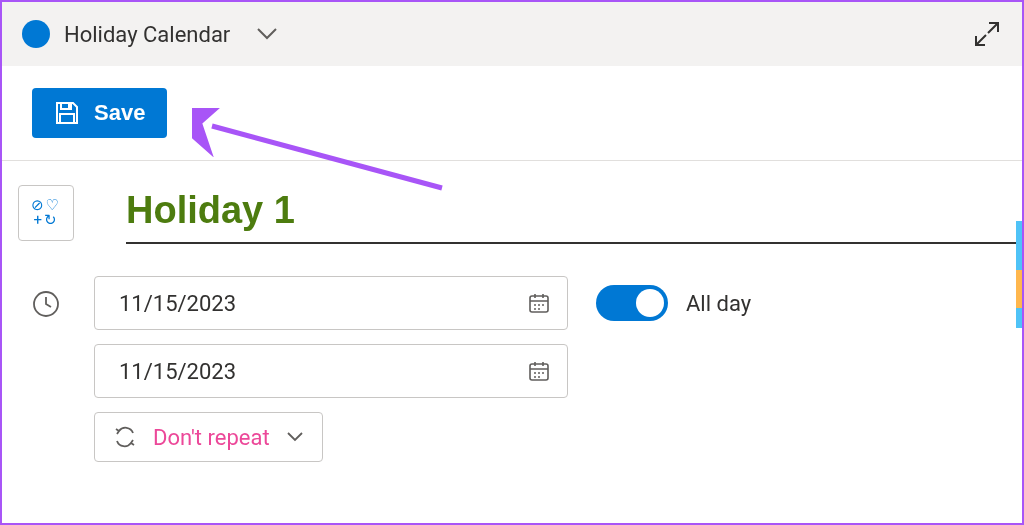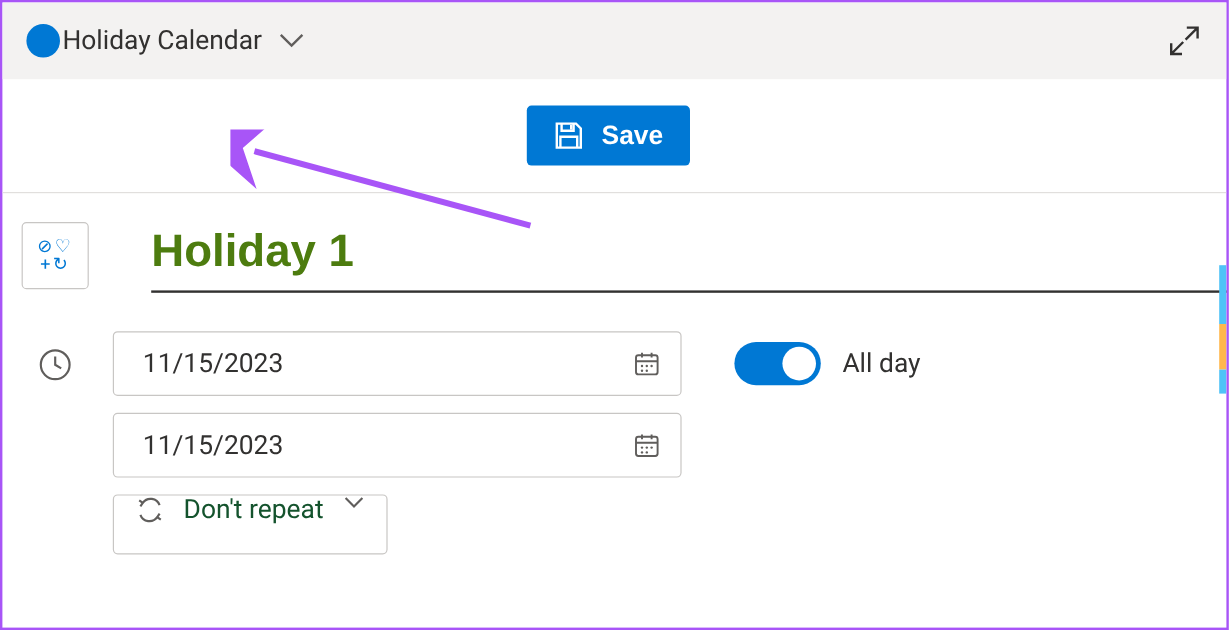--- a/index.html
+++ b/index.html
@@ -22,7 +22,7 @@
       display: flex;
       align-items: center;
       padding: 0 20px;
-      gap: 2px;
+      gap: 14px;
     }
     .calendar-dot {
       width: 28px;

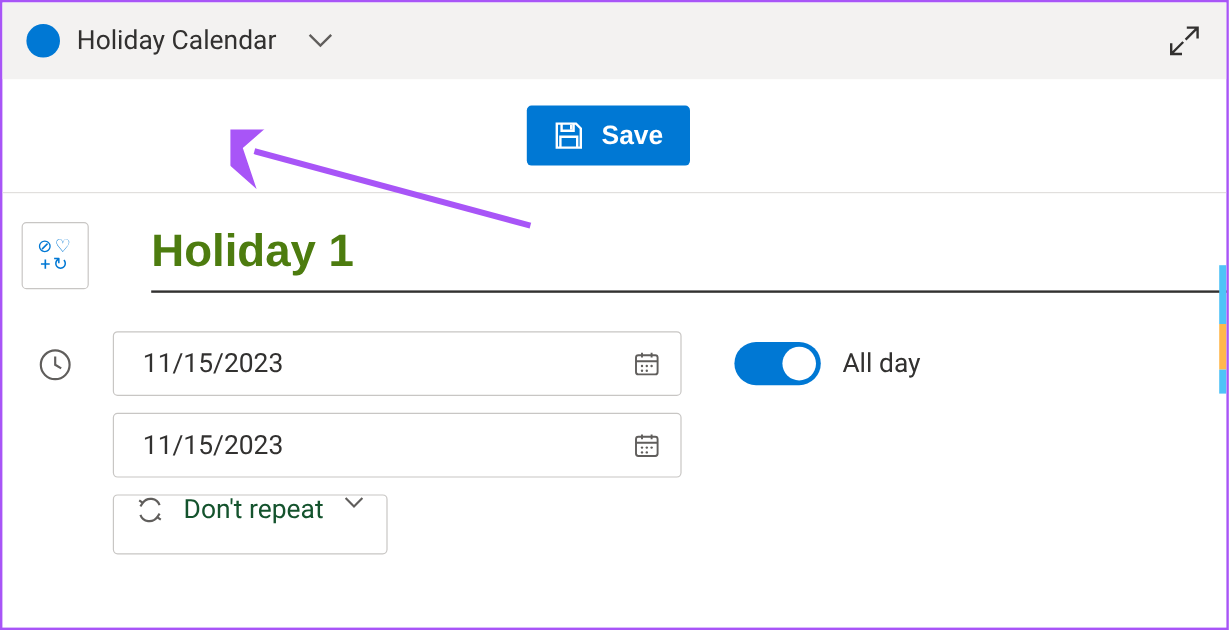--- a/index.html
+++ b/index.html
@@ -48,7 +48,7 @@
     }
     .toolbar {
       display: flex;
-      align-items: center;
+      align-items: flex-start;
       padding: 22px 40px 22px 30px;
       gap: 20px;
       flex-direction: column;

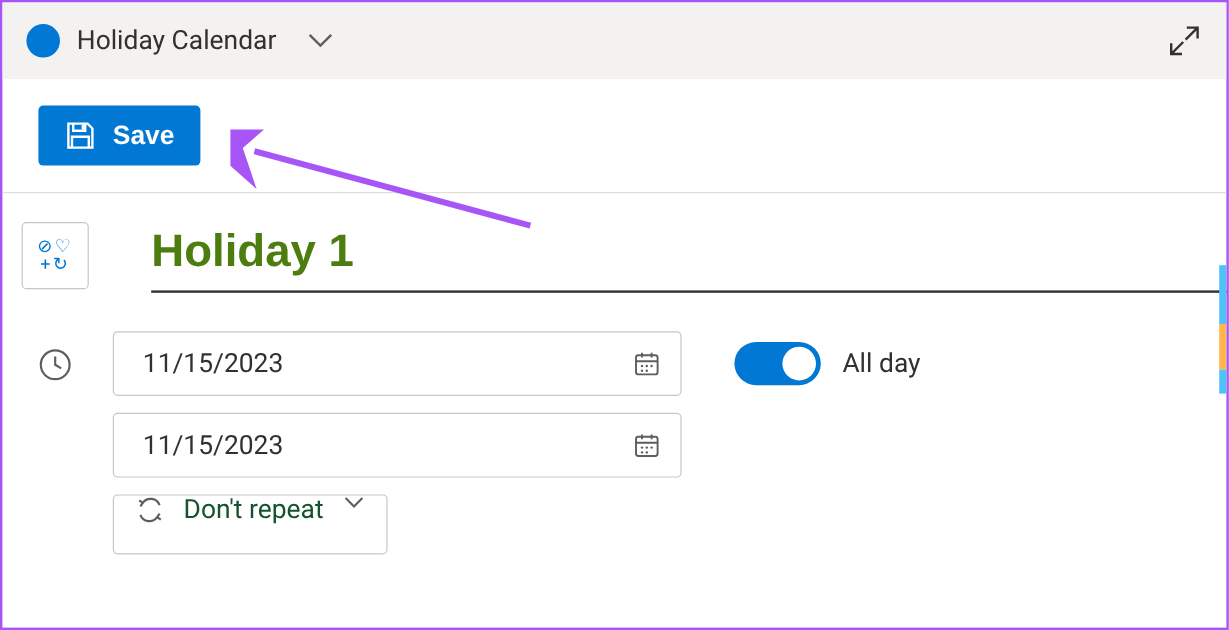--- a/index.html
+++ b/index.html
@@ -143,7 +143,7 @@
     .date-row {
       display: flex;
       align-items: center;
-      gap: 44px;
+      gap: 28px;
     }
     .date-input {
       width: 474px;

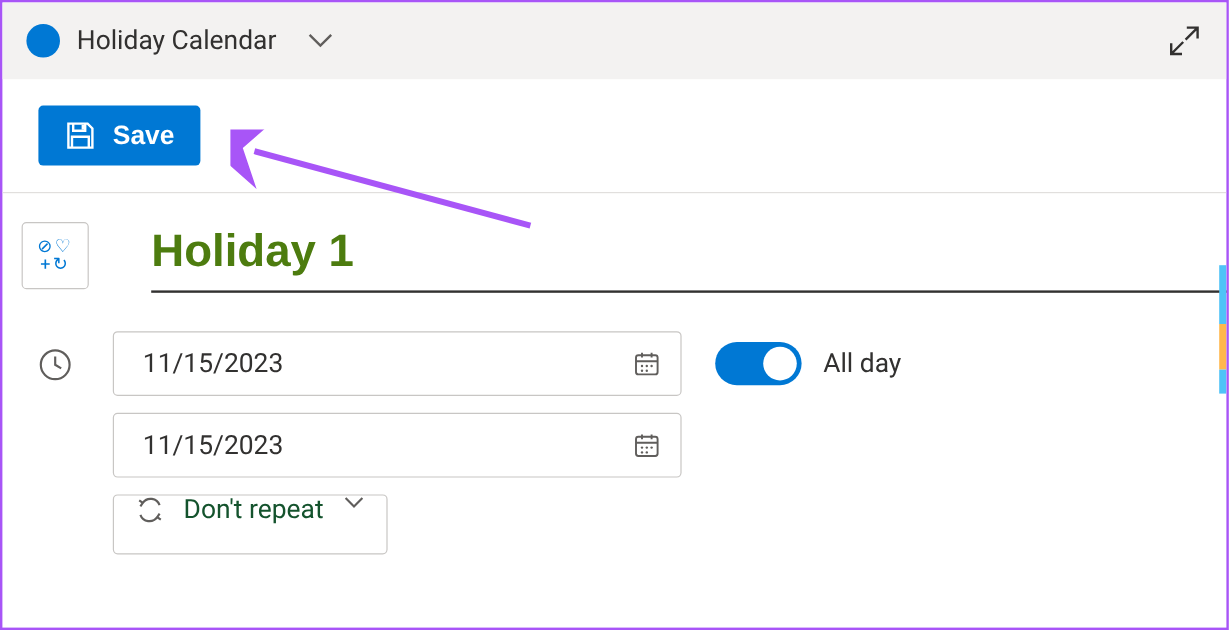--- a/index.html
+++ b/index.html
@@ -193,11 +193,11 @@
       border: 1px solid #c8c6c4;
       border-radius: 4px;
       display: inline-flex;
-      align-items: flex-start;
+      align-items: center;
       padding: 0 18px;
       gap: 16px;
       font-size: 22px;
-      color: #14532d;
+      color: #ec4899;
       cursor: pointer;
     }
     .arrow-annotation {

